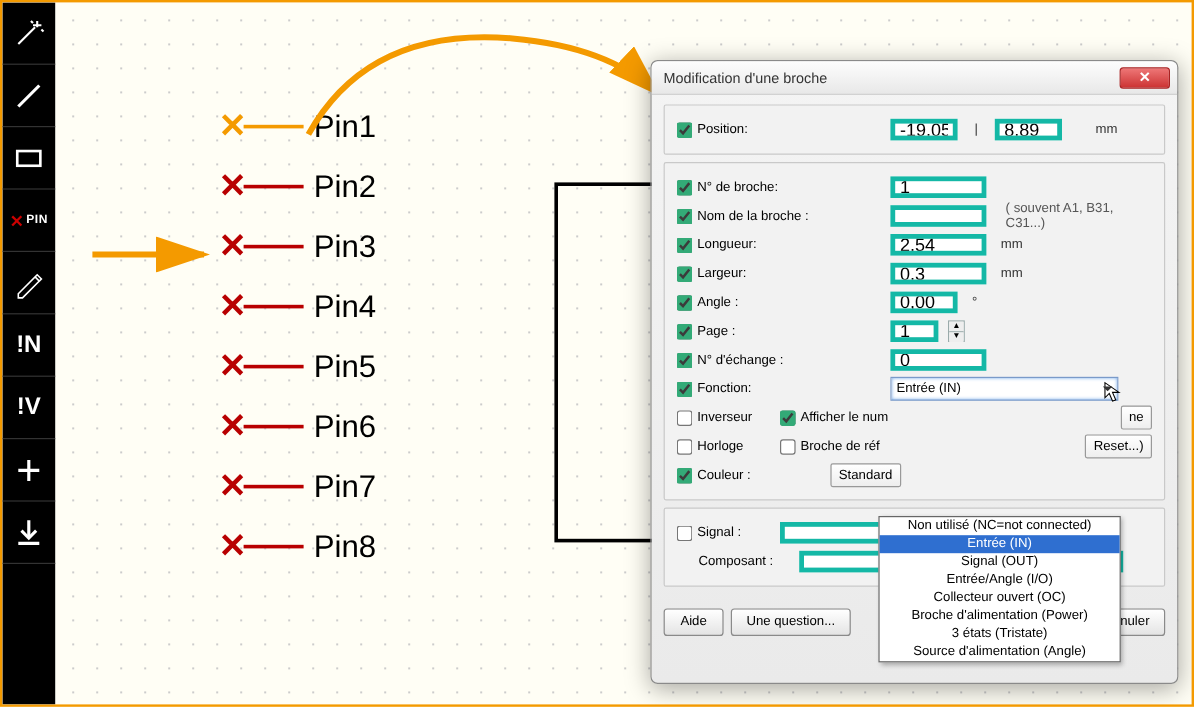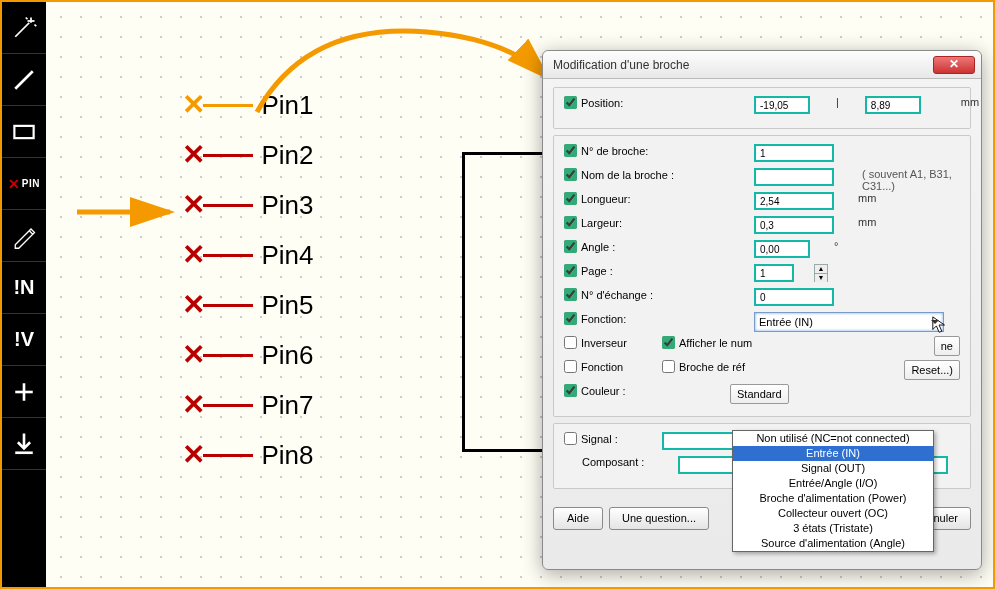--- a/index.html
+++ b/index.html
@@ -47,7 +47,7 @@
 
   .dlg-body { padding:8px 10px; }
   .group { border:1px solid #c9c9c9; background:#f2f2f2; border-radius:2px; padding:8px 10px; margin-bottom:6px; position:relative; }
-  .row { display:flex; align-items:flex-start; height:24px; gap:20px; }
+  .row { display:flex; align-items:center; height:24px; gap:8px; }
   .row label { display:flex; align-items:center; gap:4px; min-width:120px; }
   input[type=checkbox] { width:13px; height:13px; accent-color:#3a7; }
   .txt { height:18px; border:2px solid #14b8a6; padding:0 4px; font-size:10px; background:#fff; }

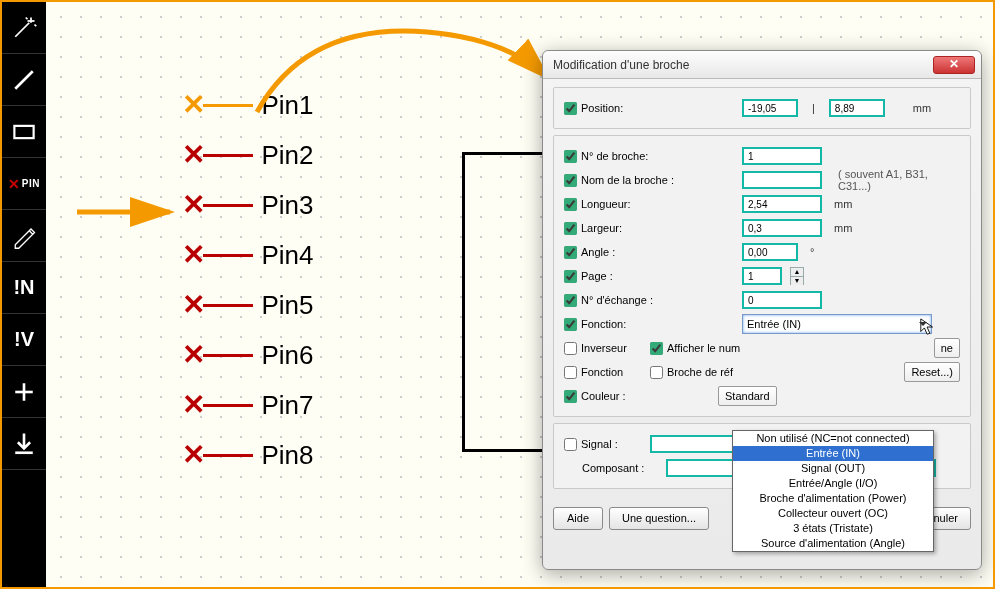--- a/index.html
+++ b/index.html
@@ -50,7 +50,7 @@
   .row { display:flex; align-items:center; height:24px; gap:8px; }
   .row label { display:flex; align-items:center; gap:4px; min-width:120px; }
   input[type=checkbox] { width:13px; height:13px; accent-color:#3a7; }
-  .txt { height:18px; border:2px solid #14b8a6; padding:0 4px; font-size:10px; background:#fff; }
+  .txt { height:18px; border:4px solid #14b8a6; padding:0 4px; font-size:15px; background:#fff; }
   .txt.small { width:56px; }
   .txt.med { width:80px; }
   .unit { margin-left:4px; color:#333; }

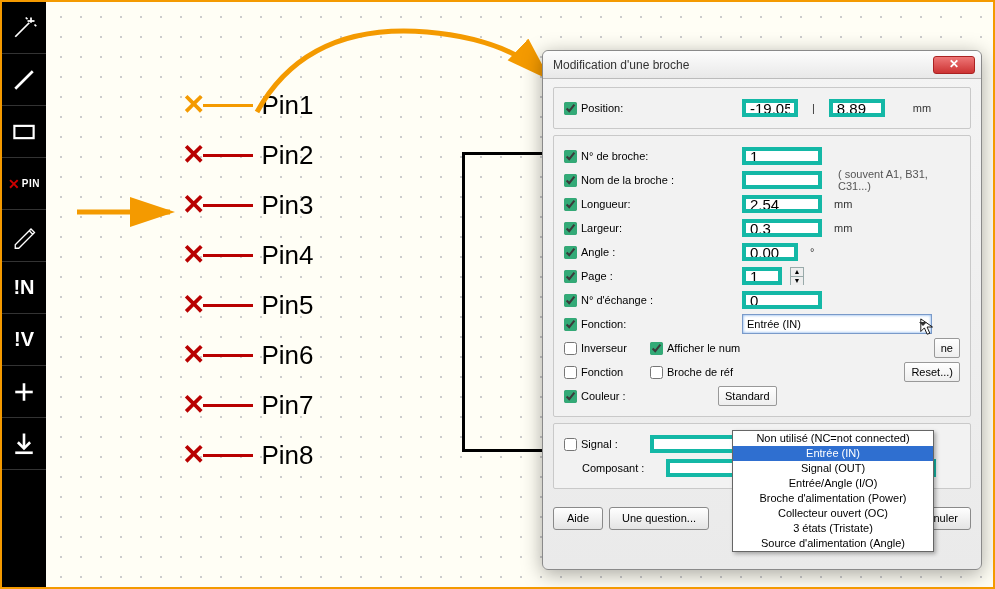--- a/index.html
+++ b/index.html
@@ -311,7 +311,7 @@
       <div class="row">
         <label style="min-width:78px">
             <input type="checkbox" style="">
-            <span>Fonction</span>
+            <span>Horloge</span>
           </label>
         <label style="min-width:auto">
             <input type="checkbox" style="">

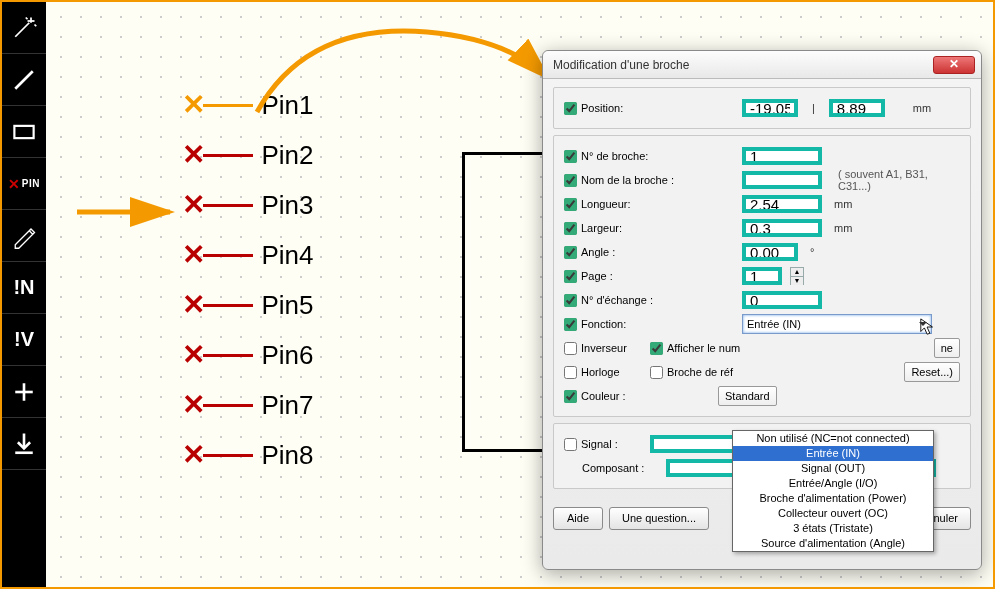--- a/index.html
+++ b/index.html
@@ -325,7 +325,7 @@
             <input type="checkbox" checked="" style="">
             <span>Couleur :</span>
           </label>
-        <div class="mini" style="margin-left:26px"><span>Standard</span></div>
+        <div class="mini" style=""><span>Standard</span></div>
       </div>
 
       <div class="dropdown">

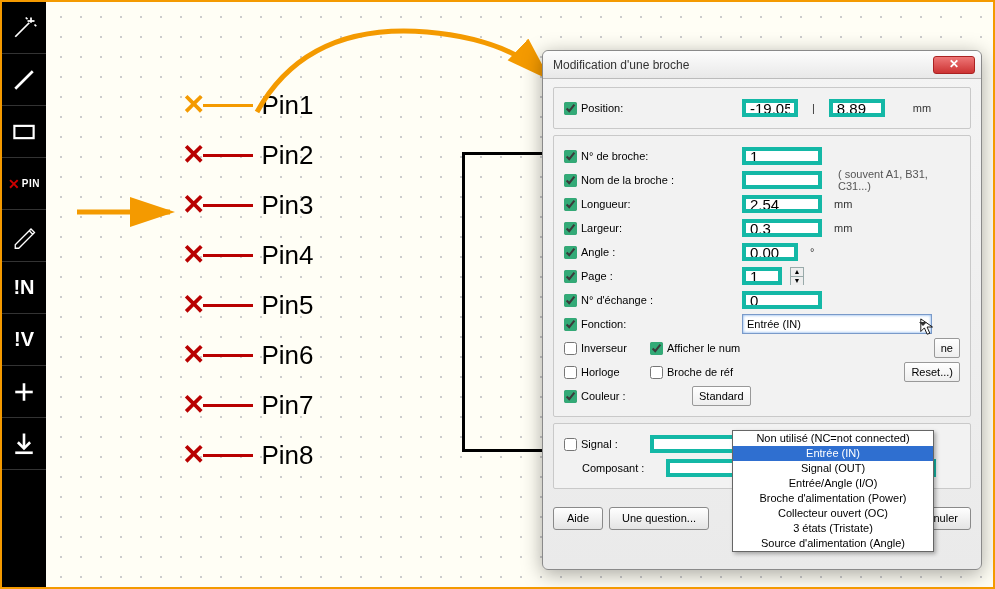--- a/index.html
+++ b/index.html
@@ -333,8 +333,8 @@
           <div class="opt sel">Entrée (IN)</div>
           <div class="opt">Signal (OUT)</div>
           <div class="opt">Entrée/Angle (I/O)</div>
+          <div class="opt">Collecteur ouvert (OC)</div>
           <div class="opt">Broche d'alimentation (Power)</div>
-          <div class="opt">Collecteur ouvert (OC)</div>
           <div class="opt">3 états (Tristate)</div>
           <div class="opt">Source d'alimentation (Angle)</div>
         </div>

